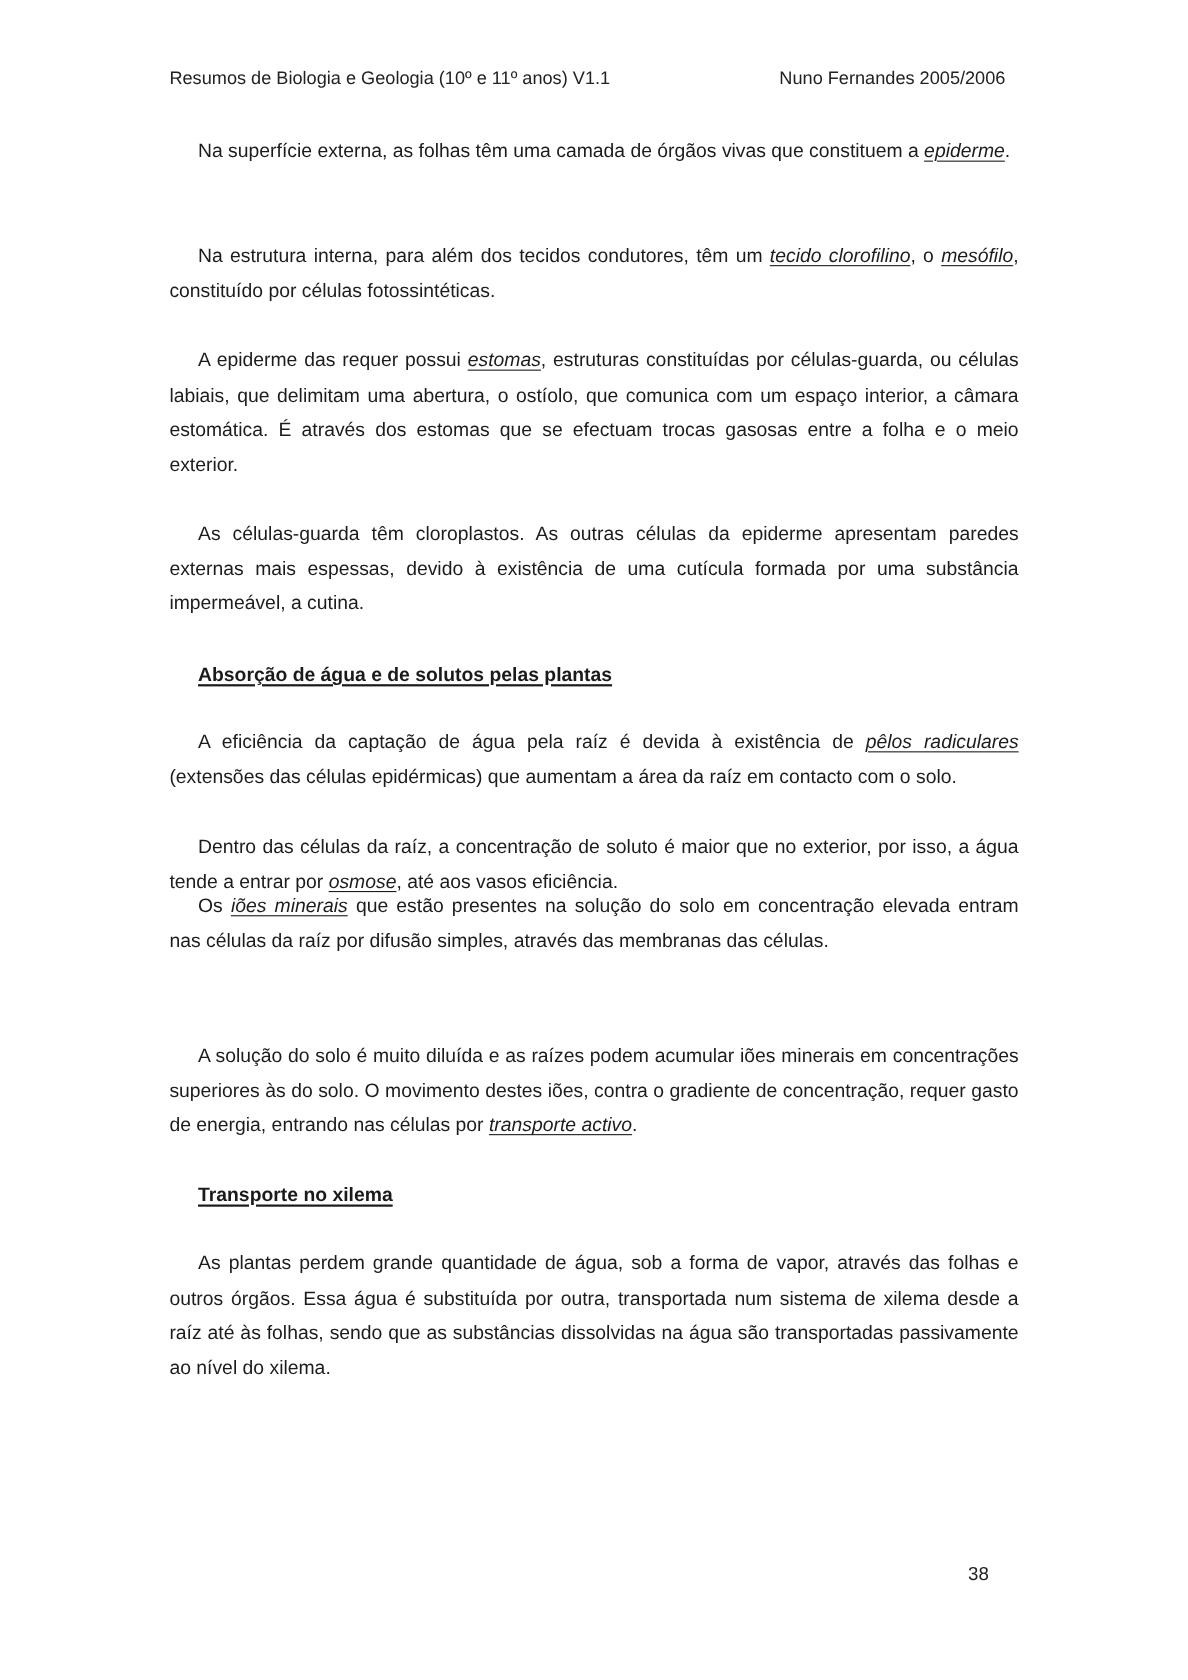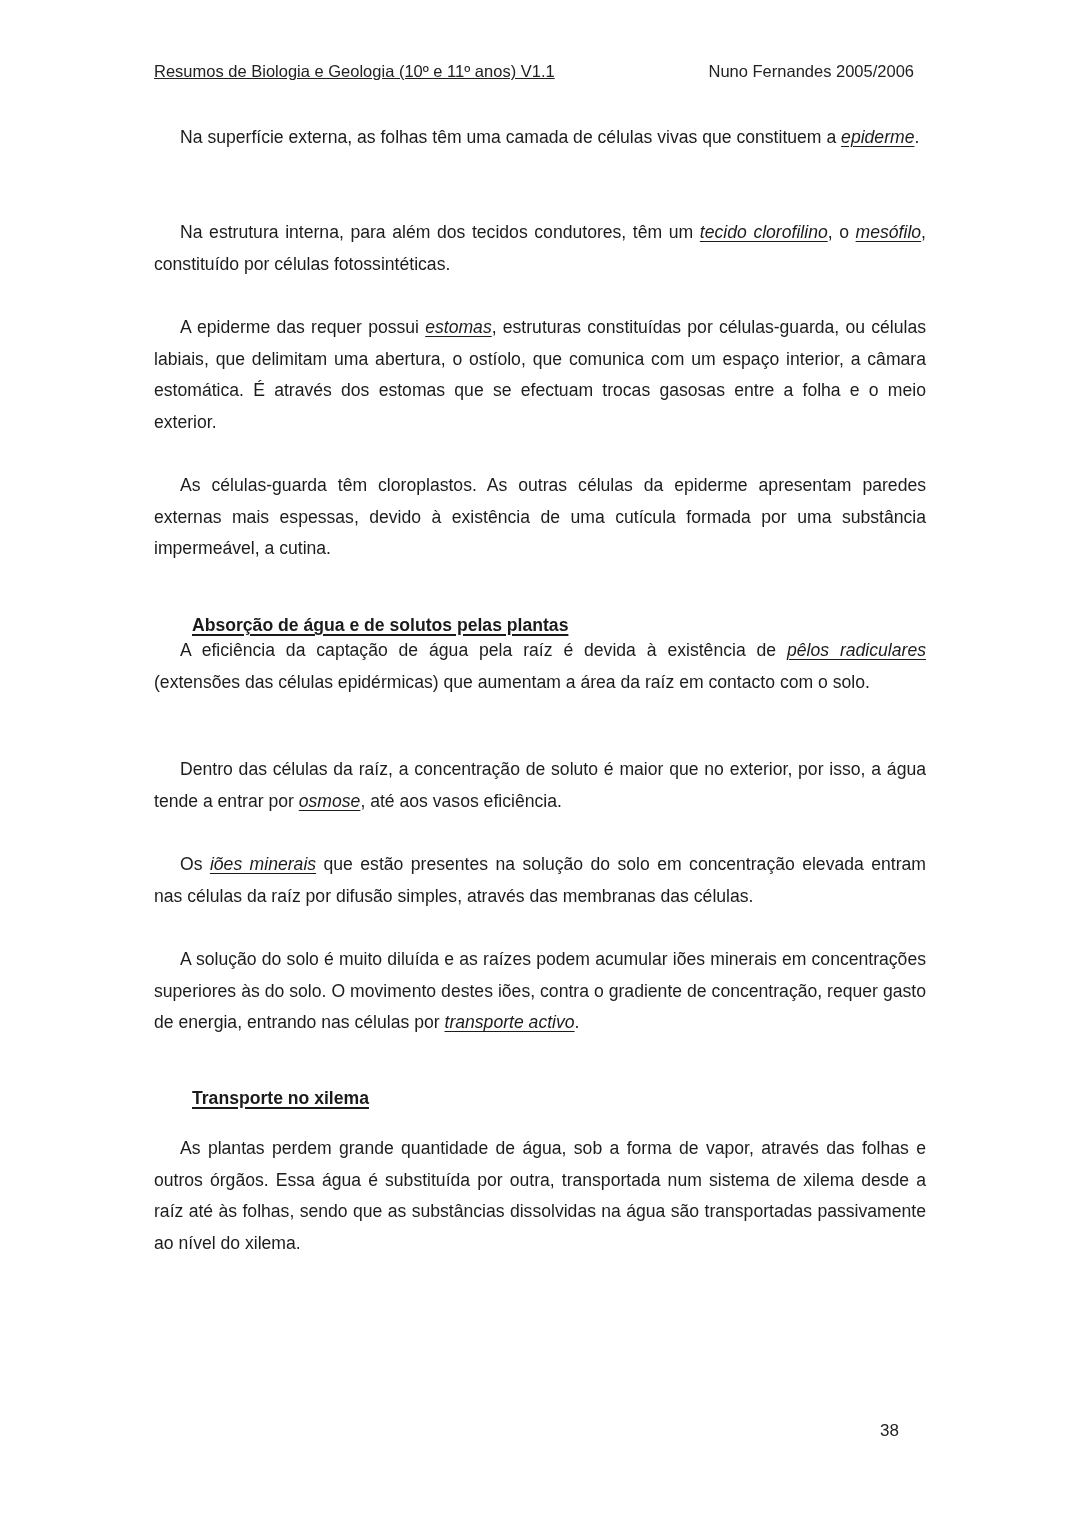--- a/index.html
+++ b/index.html
@@ -8,7 +8,7 @@
   .page { position: absolute; left: 0; top: 0; width: 1080px; height: 1527px; background: #fff; }
   .header { position: absolute; top: 62px; left: 154px; width: 772px; height: 24px;
             font-size: 16.5px; color: #222; }
-  .header .left { position: absolute; left: 0; top: 0; white-space: nowrap; text-decoration: underline; }
+  .header .left { position: absolute; left: 0; top: 0; white-space: nowrap; }
   .header .right { position: absolute; right: 12px; top: 0; white-space: nowrap; }
   .para { position: absolute; left: 154px; width: 772px; font-size: 17.6px; line-height: 31.7px;
           text-align: justify; text-indent: 26px; margin: 0; color: #1c1c1c; }

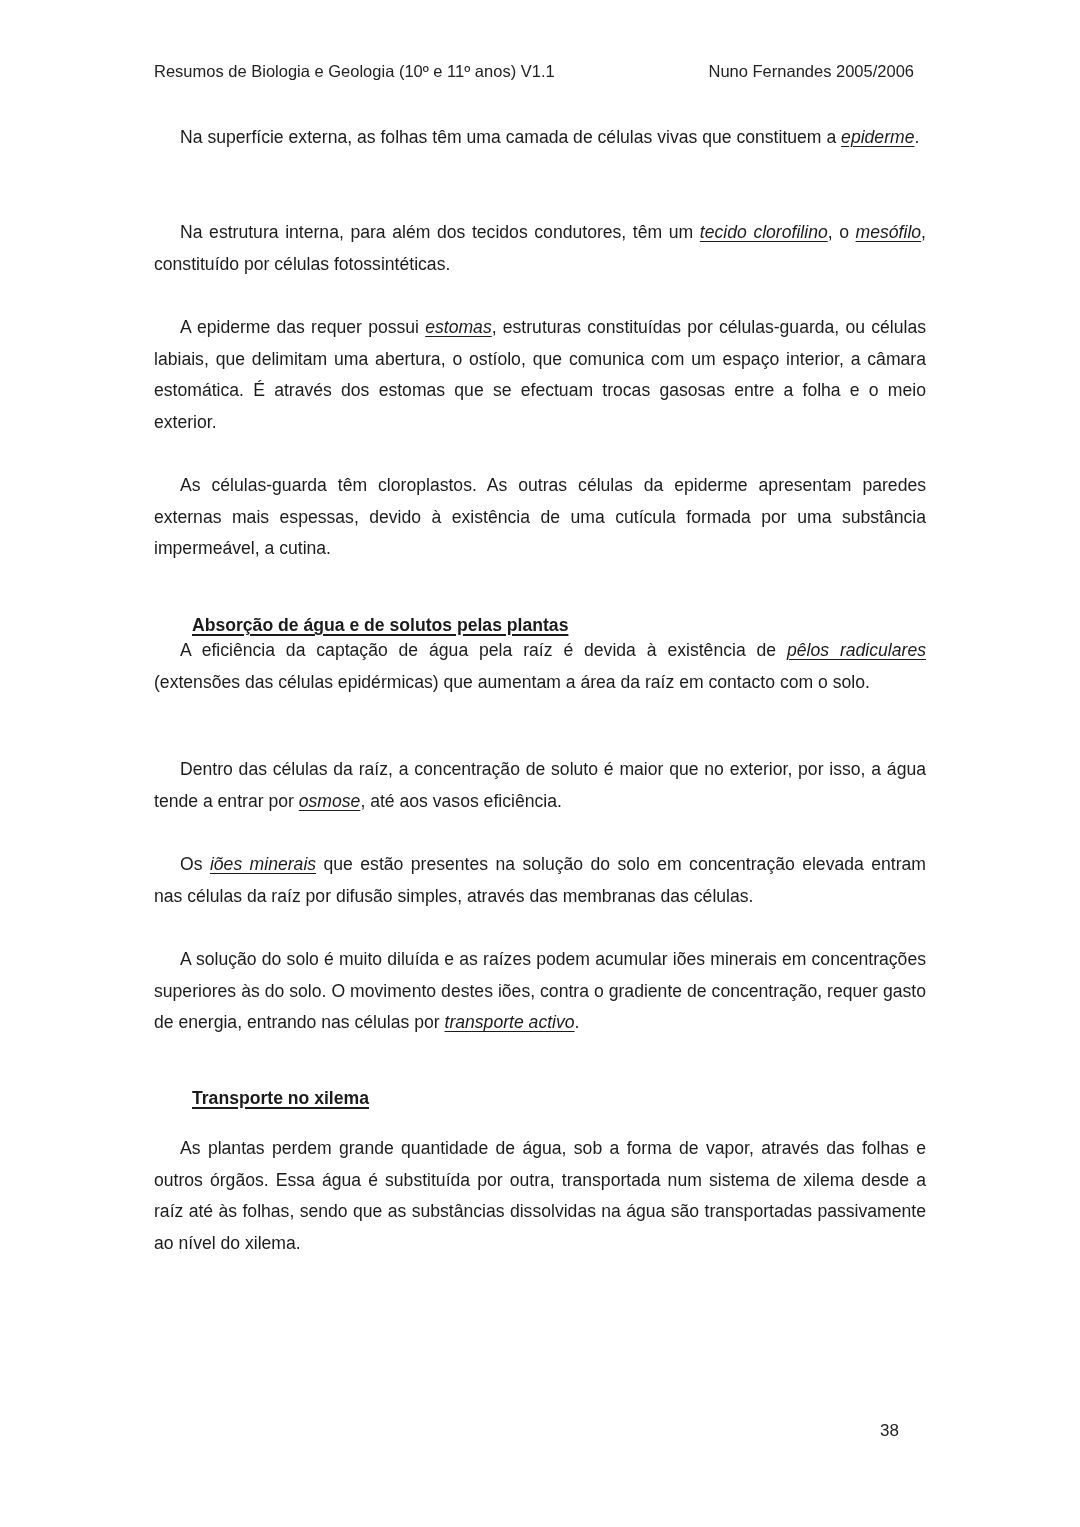--- a/index.html
+++ b/index.html
@@ -29,7 +29,7 @@
   </div>
 
   <p class="para" style="top:122px">
-    <span>Na superfície externa, as folhas têm uma camada de células vivas que constituem a </span><u>epiderme</u><span>.</span>
+    <span>Na superfície externa, as folhas têm uma camada de órgãos vivas que constituem a </span><u>epiderme</u><span>.</span>
   </p>
 
   <p class="para" style="top:217px">

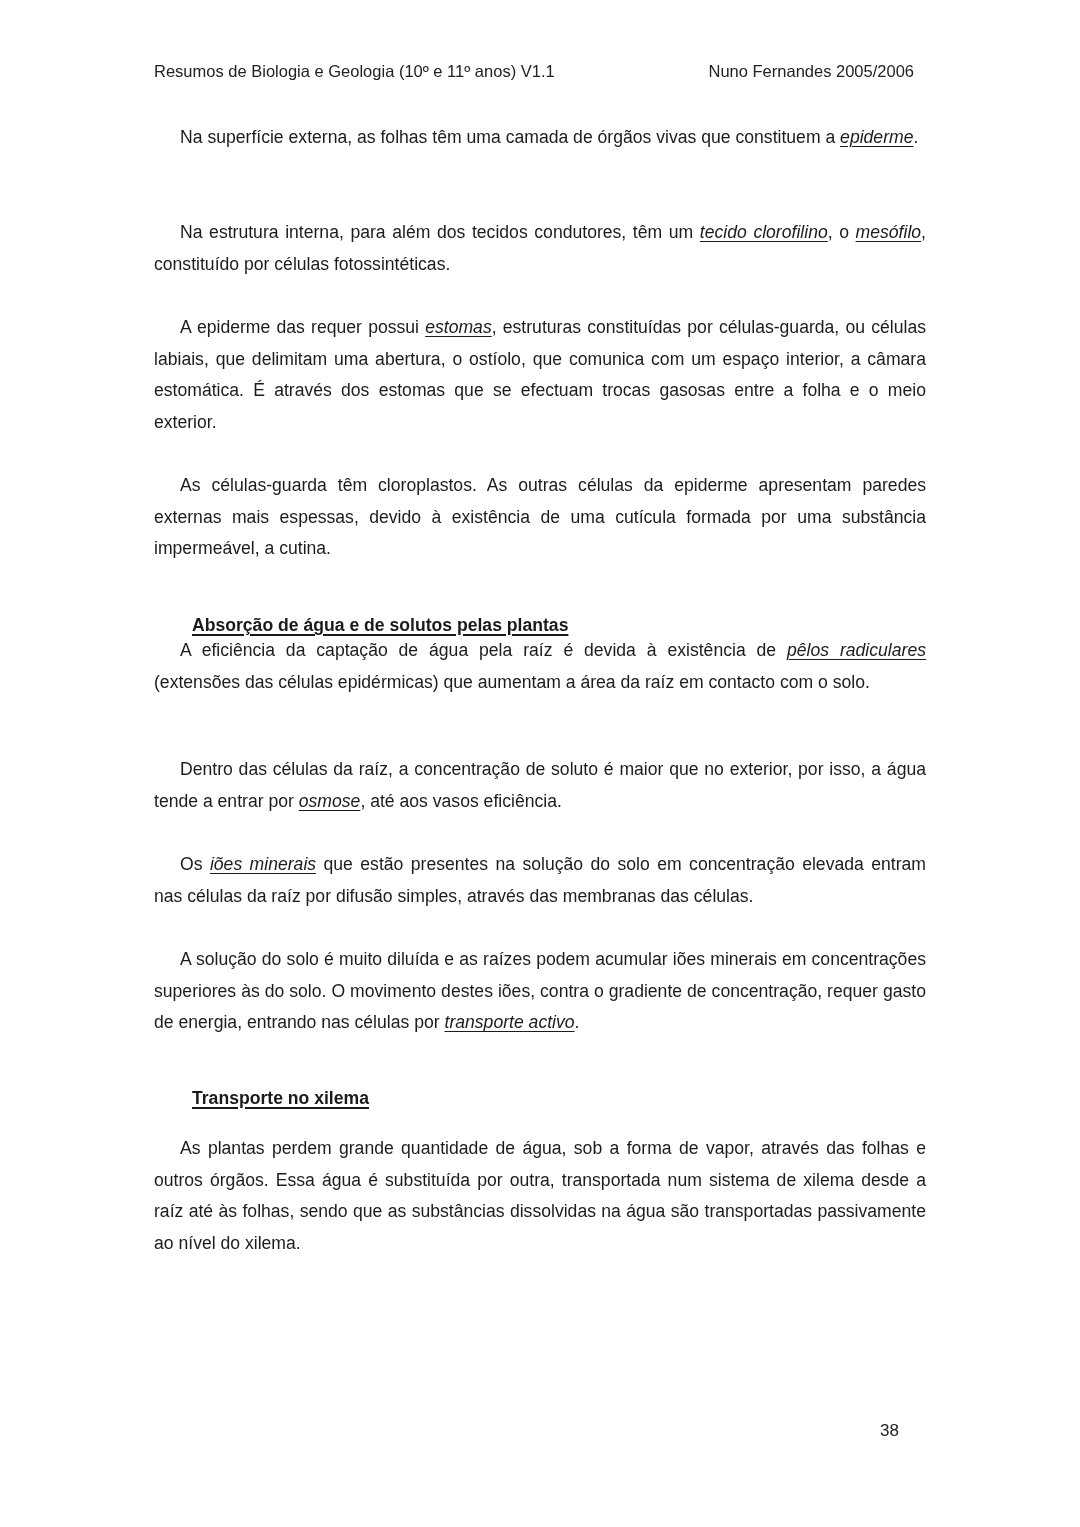--- a/index.html
+++ b/index.html
@@ -15,7 +15,7 @@
   .para u { text-decoration: underline; text-underline-offset: 3px; text-decoration-thickness: 1.3px; font-style: italic; }
   .heading { position: absolute; left: 180px; font-size: 17.6px; font-weight: bold; line-height: 24px;
              text-decoration: underline; text-underline-offset: 3px; text-decoration-thickness: 1.5px;
-             color: #1a1a1a; margin: 12px; }
+             color: #1a1a1a; margin: 0; }
   .page-number { position: absolute; left: 880px; width: 46px; top: 1421px; font-size: 17px;
                  color: #222; }
 </style>

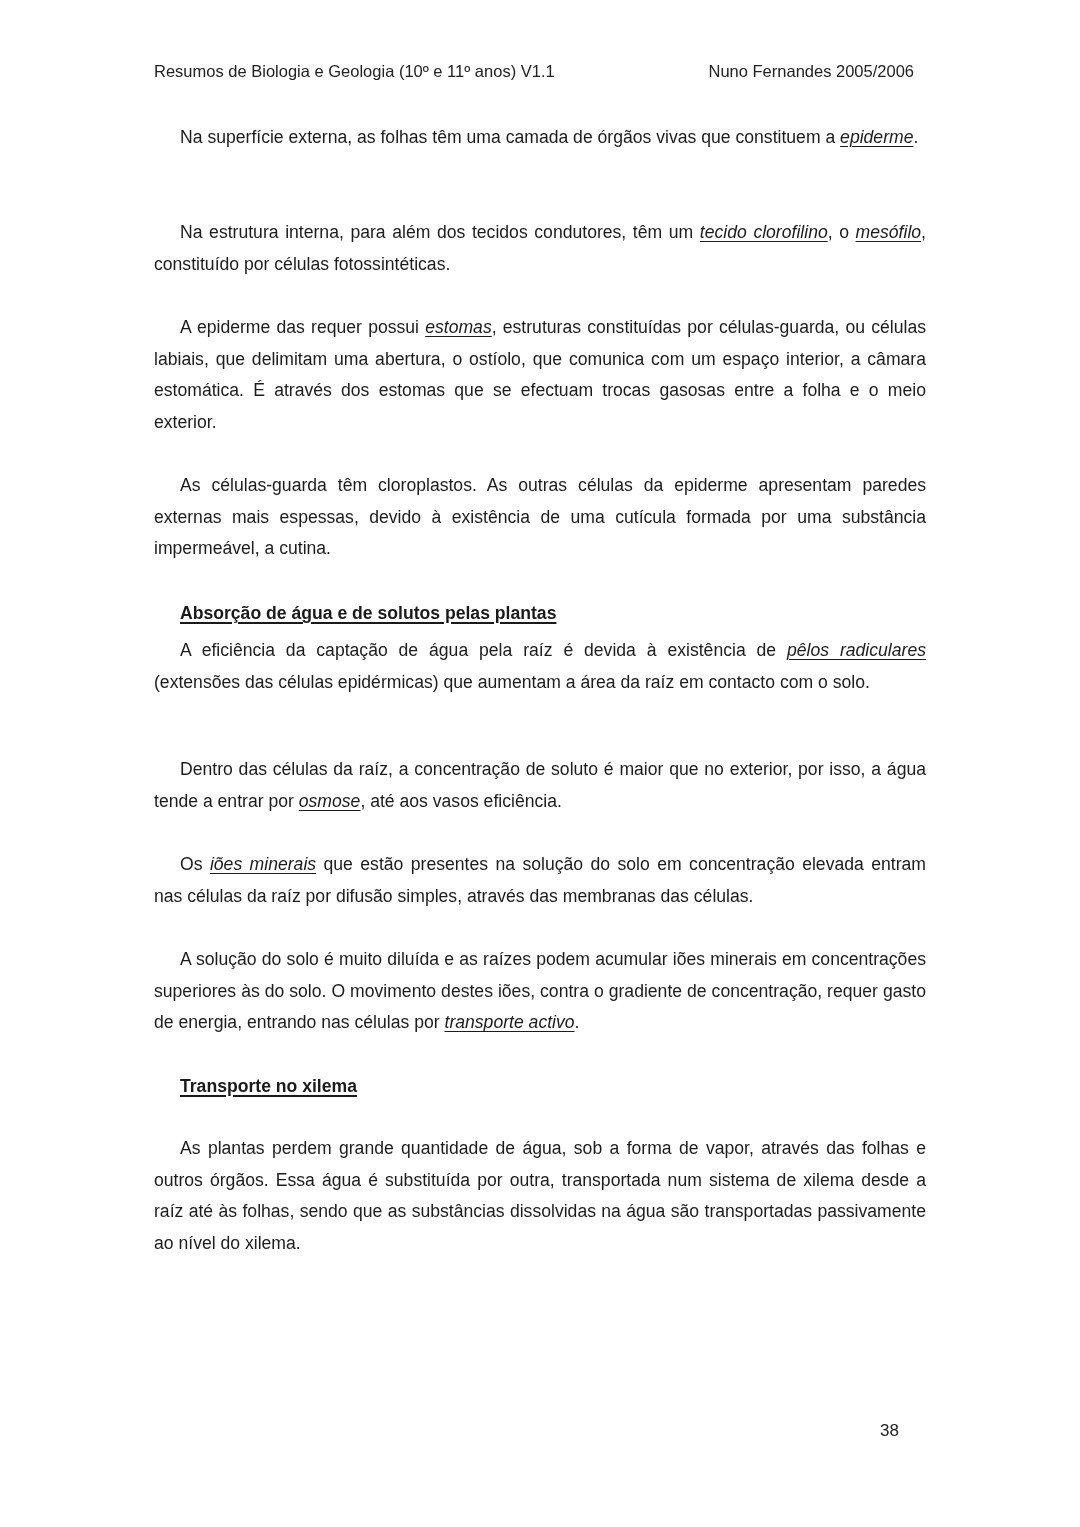--- a/index.html
+++ b/index.html
@@ -46,7 +46,7 @@
 
   <h3 class="heading" style="top:601px">Absorção de água e de solutos pelas plantas</h3>
 
-  <p class="para" style="top:635px">
+  <p class="para" style="top:659px">
     <span>A eficiência da captação de água pela raíz é devida à existência de </span><u>pêlos radiculares</u><span> (extensões das células epidérmicas) que aumentam a área da raíz em contacto com o solo.</span>
   </p>
 

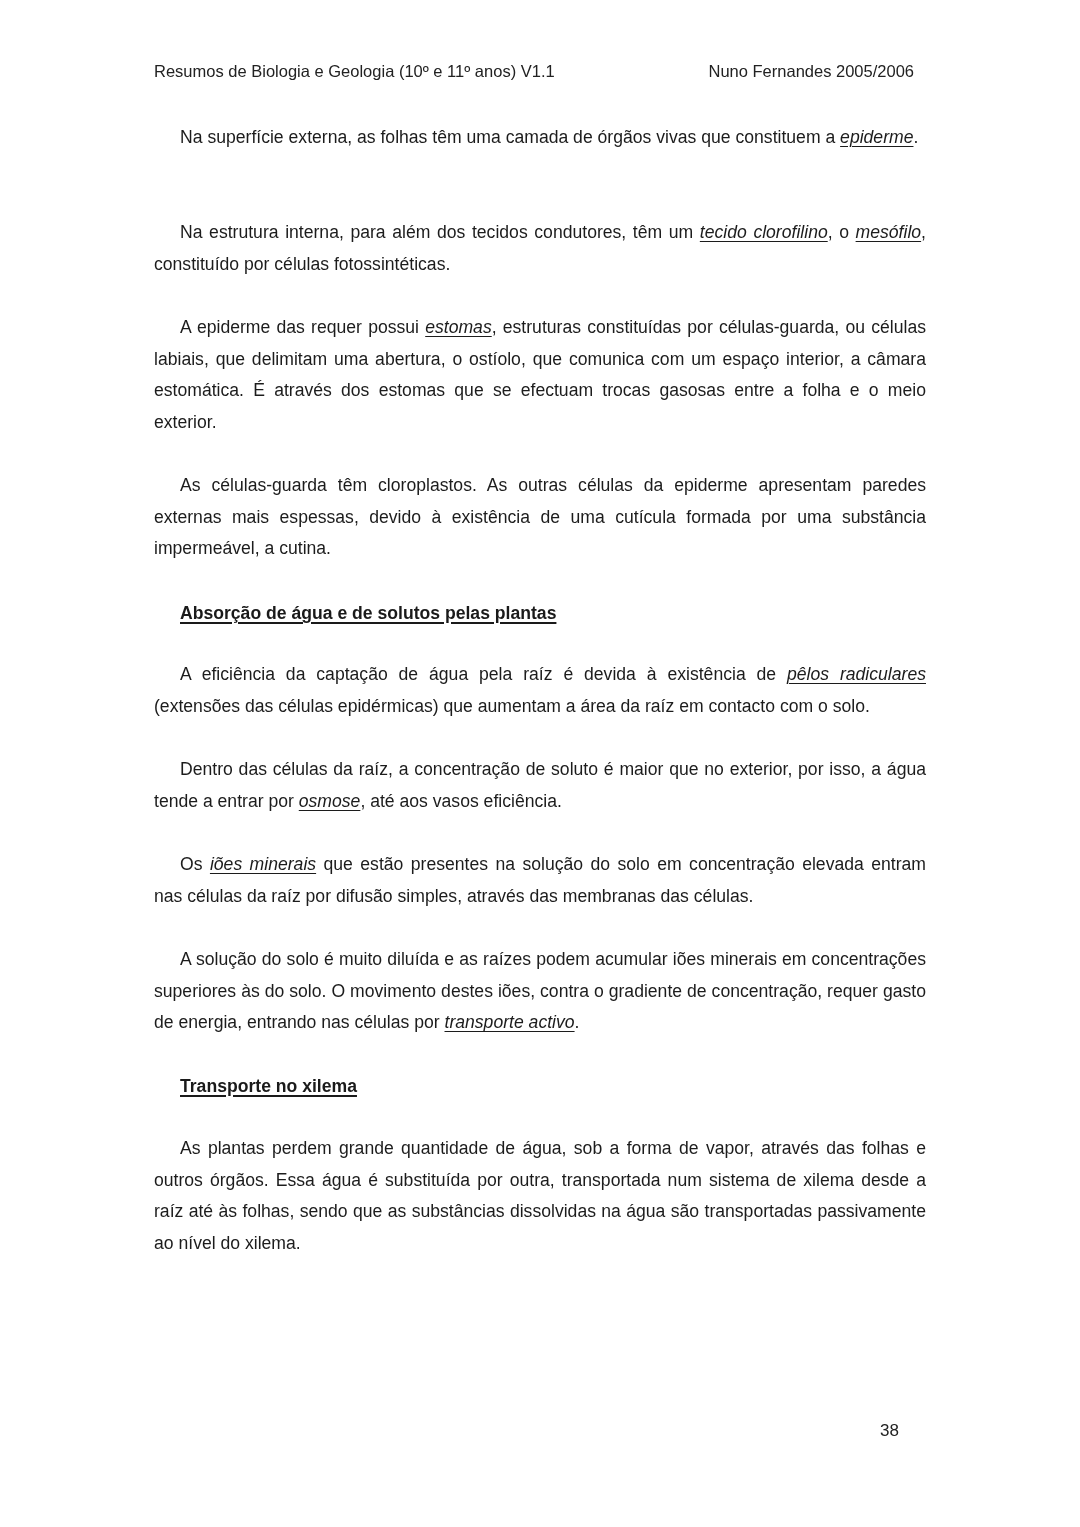--- a/index.html
+++ b/index.html
@@ -54,7 +54,7 @@
     <span>Dentro das células da raíz, a concentração de soluto é maior que no exterior, por isso, a água tende a entrar por </span><u>osmose</u><span>, até aos vasos eficiência.</span>
   </p>
 
-  <p class="para" style="top:849px">
+  <p class="para" style="top:808px">
     <span>Os </span><u>iões minerais</u><span> que estão presentes na solução do solo em concentração elevada entram nas células da raíz por difusão simples, através das membranas das células.</span>
   </p>
 

